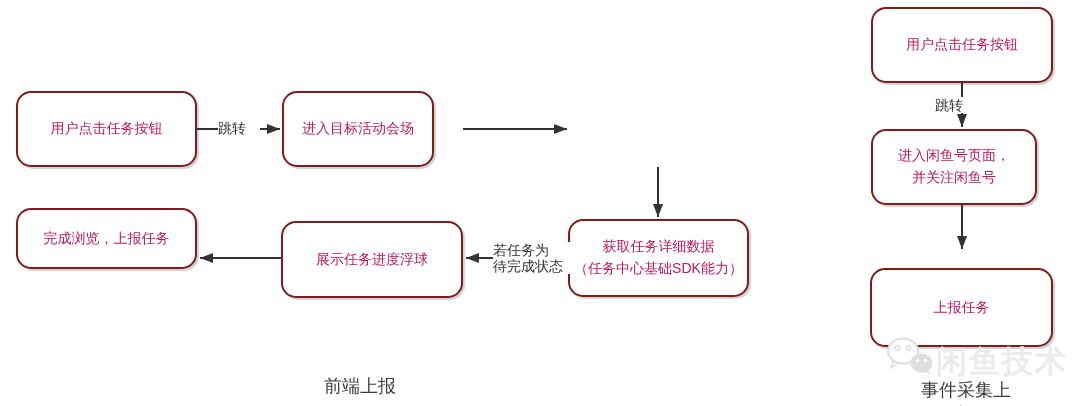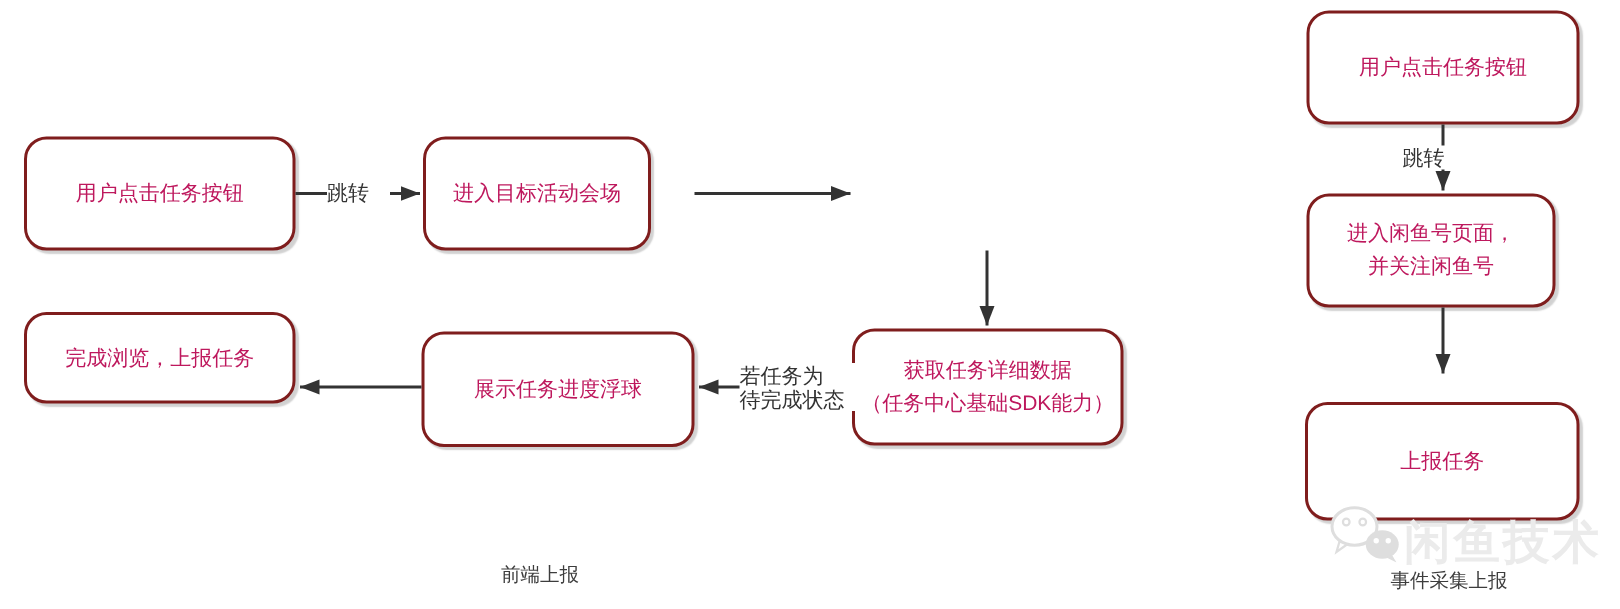--- a/index.html
+++ b/index.html
@@ -20,7 +20,7 @@
     text-align:left; white-space:pre-line; line-height:1.15; z-index:3;
   }
   .caption {
-    position:absolute; font-size:13px; color:#3d3d3d; text-align:center; z-index:3;
+    position:absolute; font-size:18px; color:#3d3d3d; text-align:center; z-index:3;
   }
   #arrows { position:absolute; left:0; top:0; z-index:2; }
   .watermark-text {

